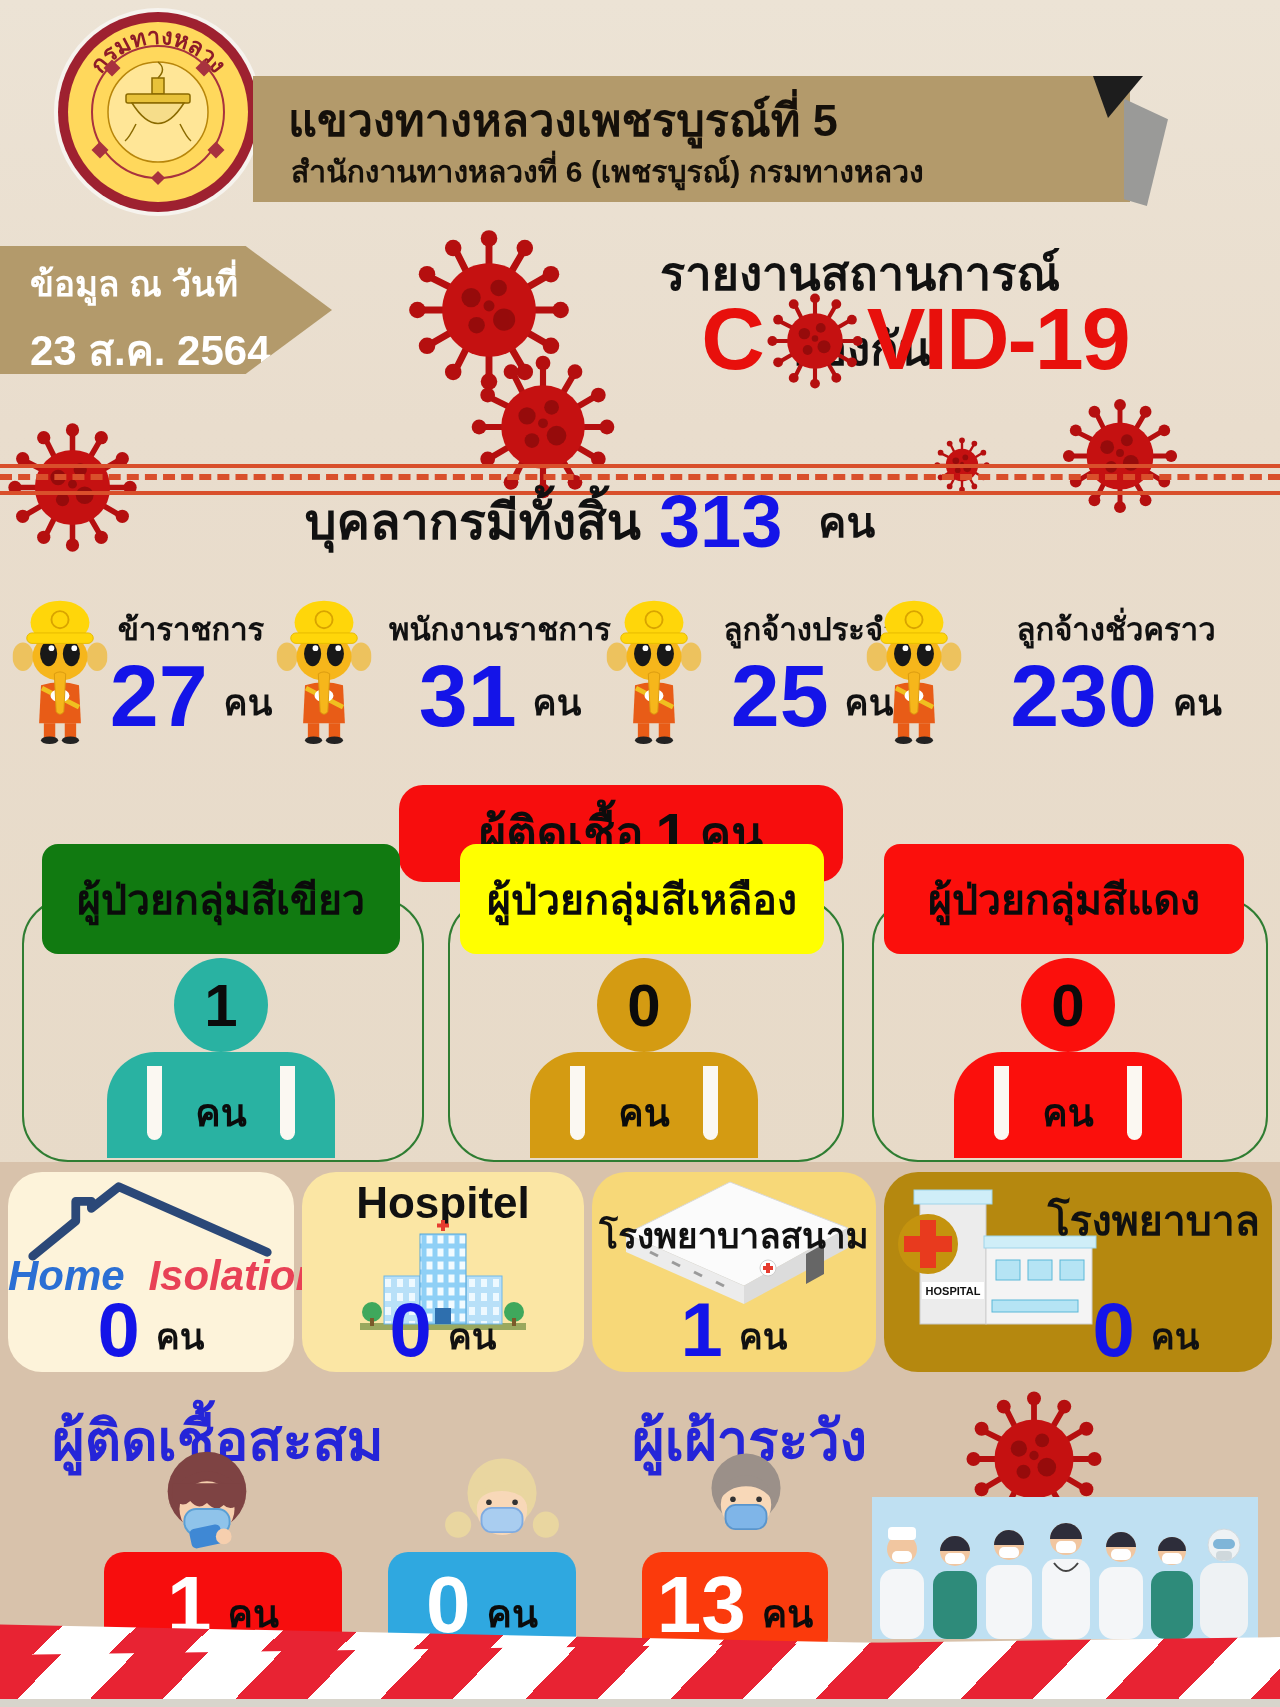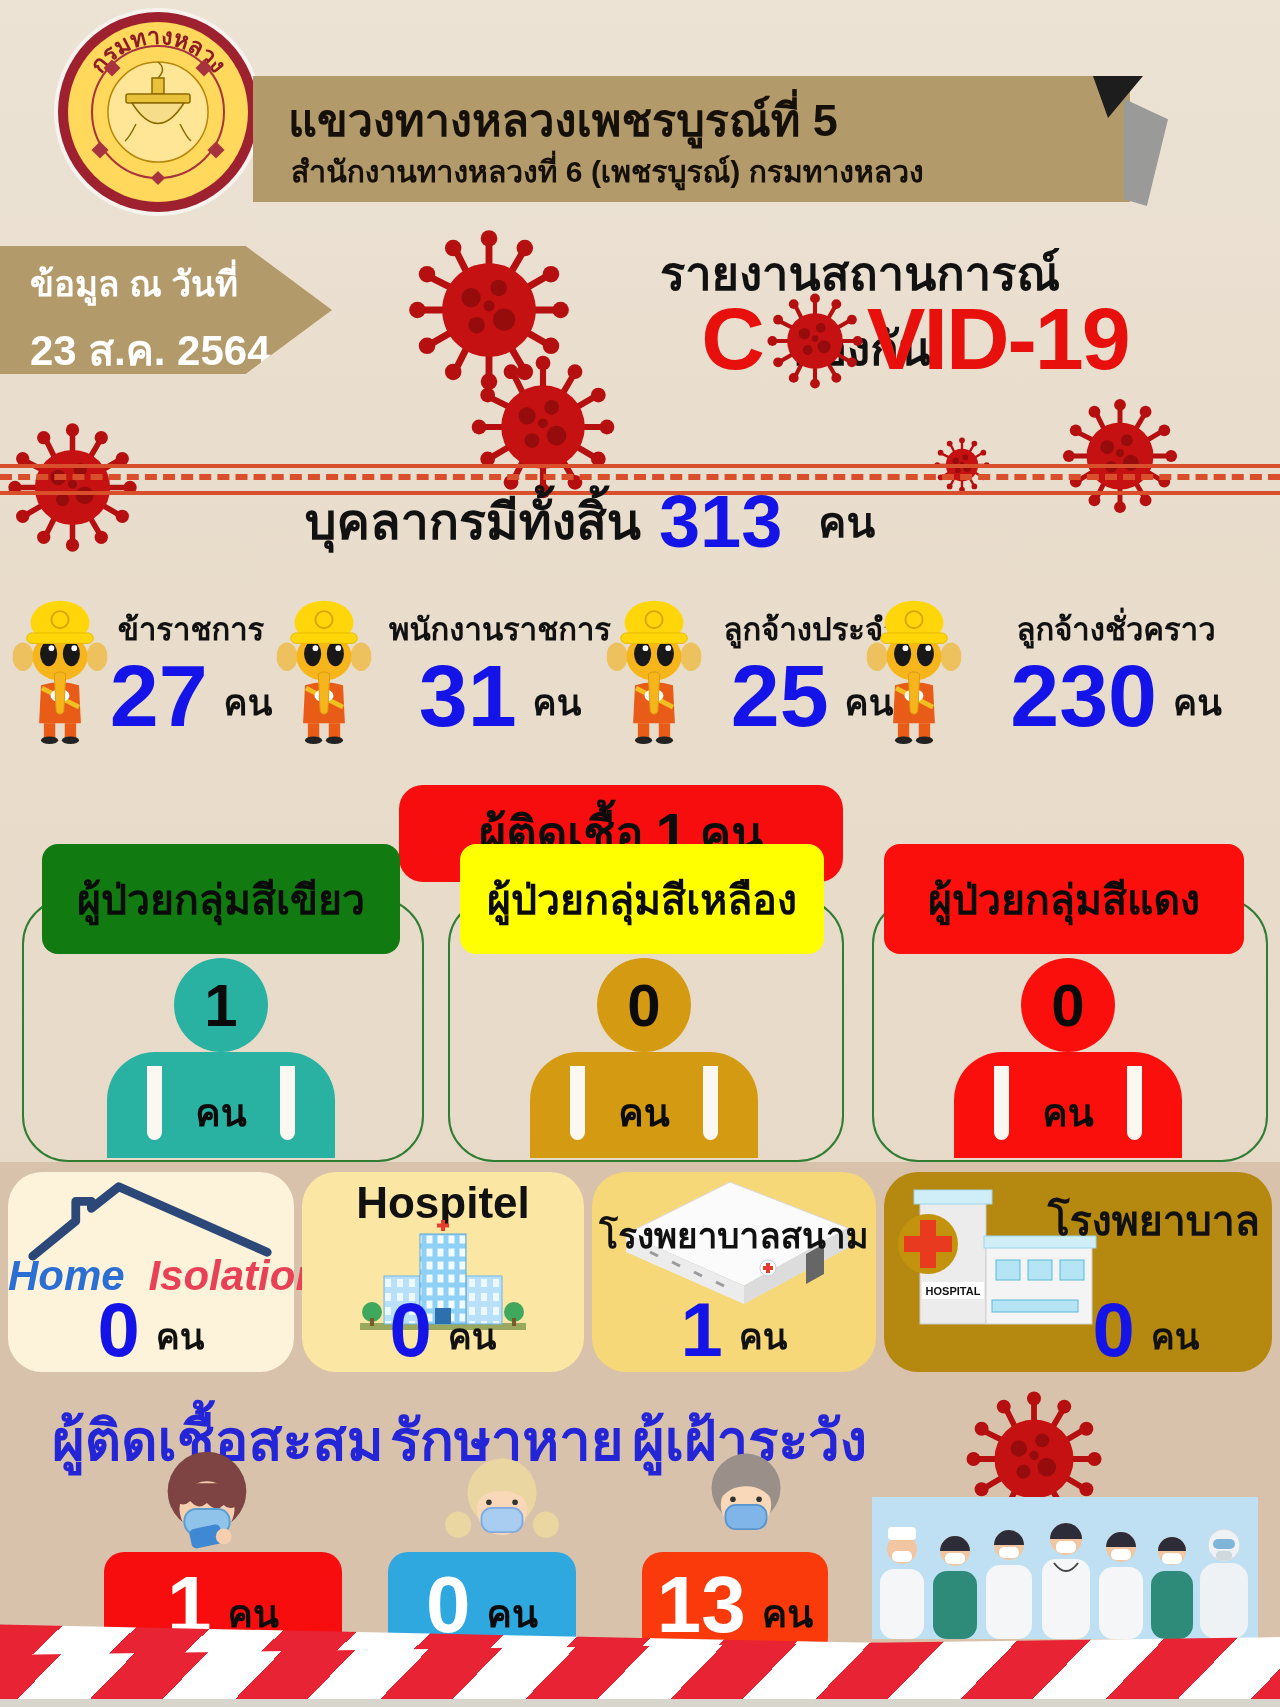--- a/index.html
+++ b/index.html
@@ -434,7 +434,6 @@
   </div>
 
   <div class="abs stat-label sl1">ผู้ติดเชื้อสะสม</div>
-  <div class="abs stat-label sl2">รักษาหาย</div>
   <div class="abs stat-label sl3">ผู้เฝ้าระวัง</div>
 
   <svg class="person sp1" viewBox="0 0 150 120">

